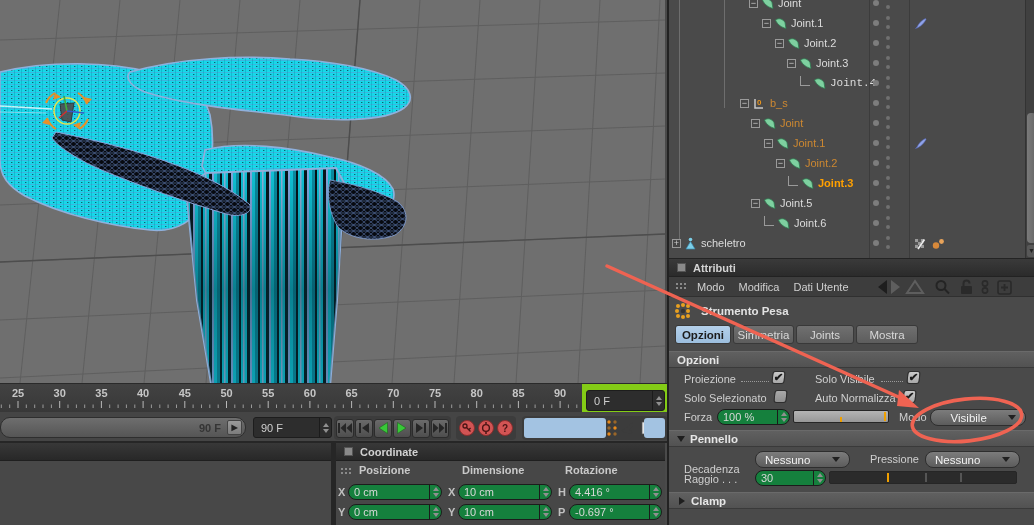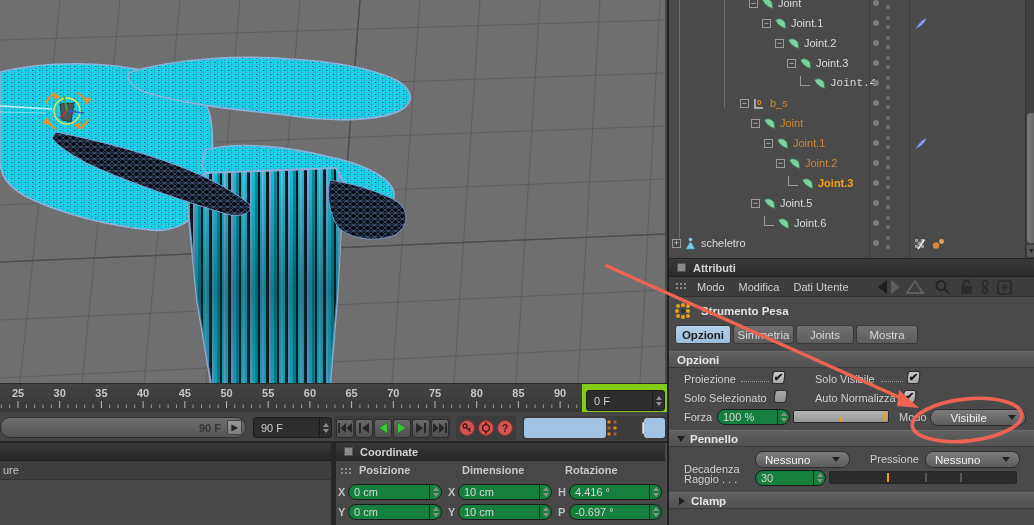--- a/index.html
+++ b/index.html
@@ -384,9 +384,6 @@
   <div class="abs" id="bottomdivider"></div>
   <div class="abs" id="leftpanel">
     <div class="panel-title"></div>
-    <div class="menurow">
-      <span>ure</span>
-    </div>
   </div>
   <div class="abs vdiv" style="left:331px;top:443px;width:5px;height:82px;"></div>
 

